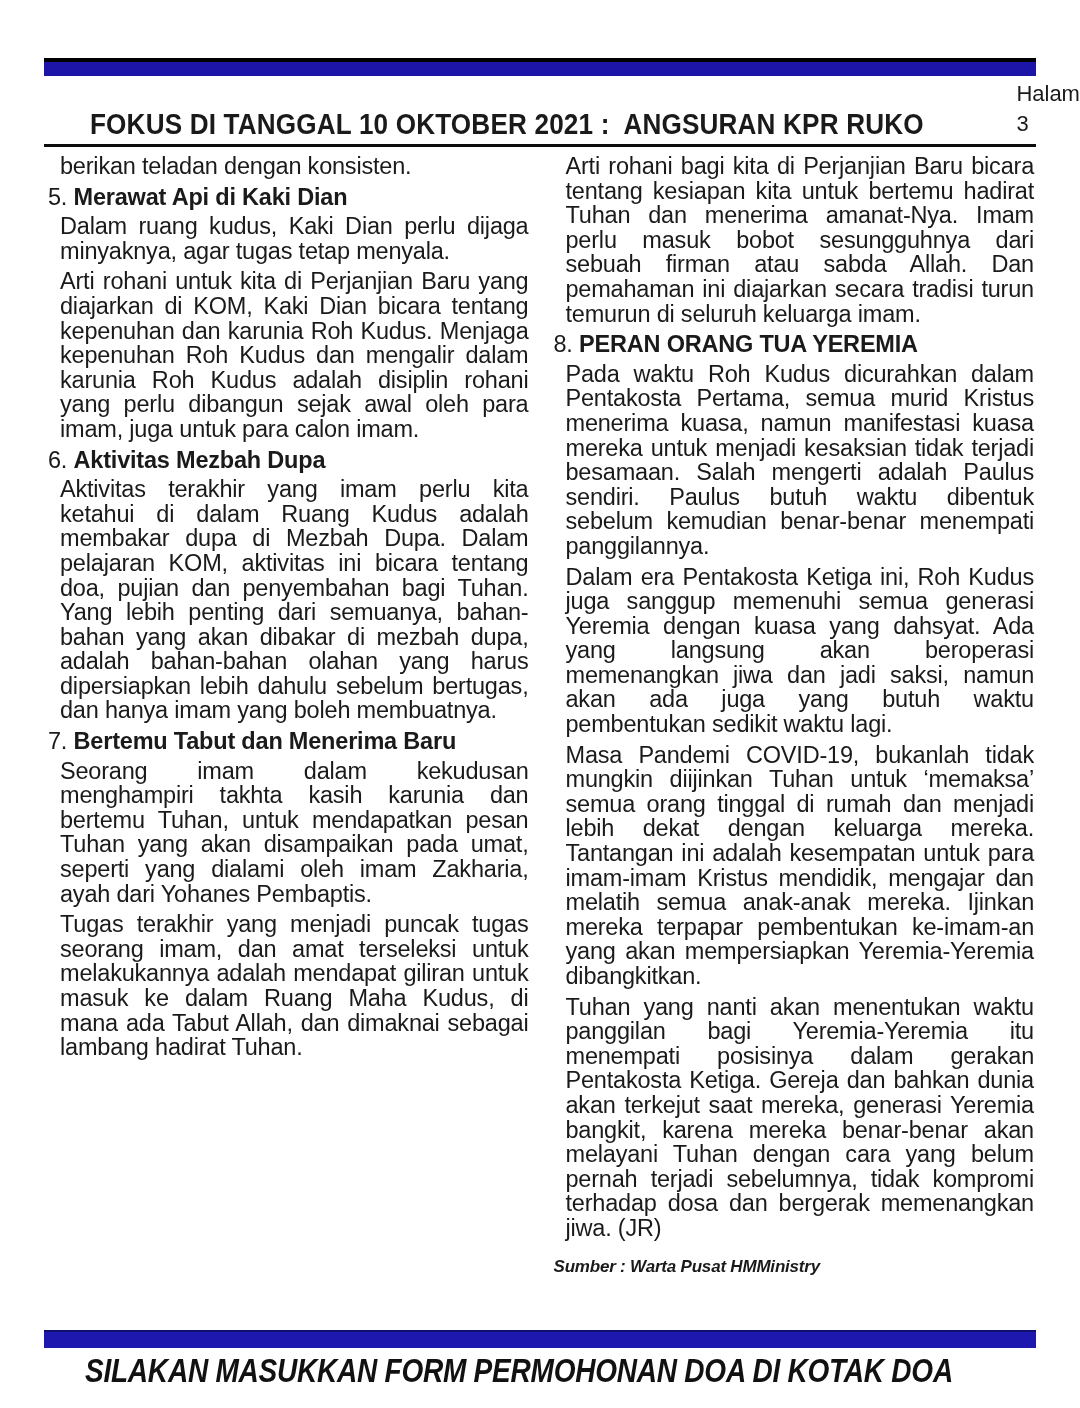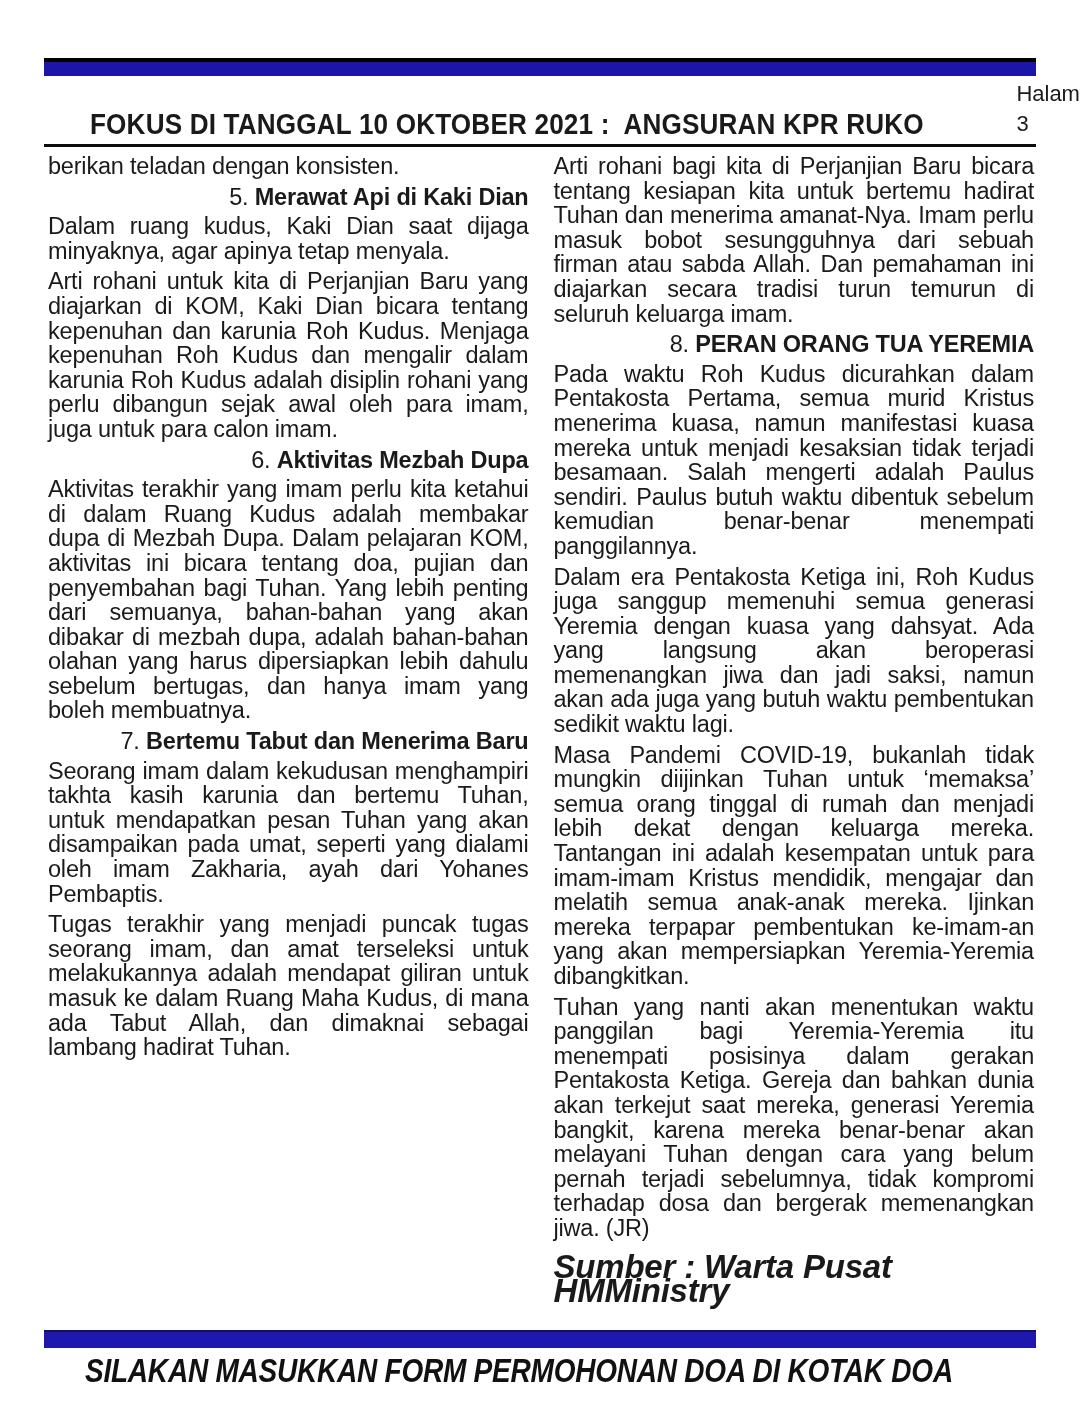--- a/index.html
+++ b/index.html
@@ -50,7 +50,7 @@
     text-align:justify;
     letter-spacing:-0.2px;
   }
-  .para { margin-bottom:6px; }
+  .para { margin-bottom:6px;margin-left:12px; }
   .heading { margin:2px 0 5px; text-align:right; }
   .heading-num { font-weight:normal; }
   .heading-text { font-weight:bold; }

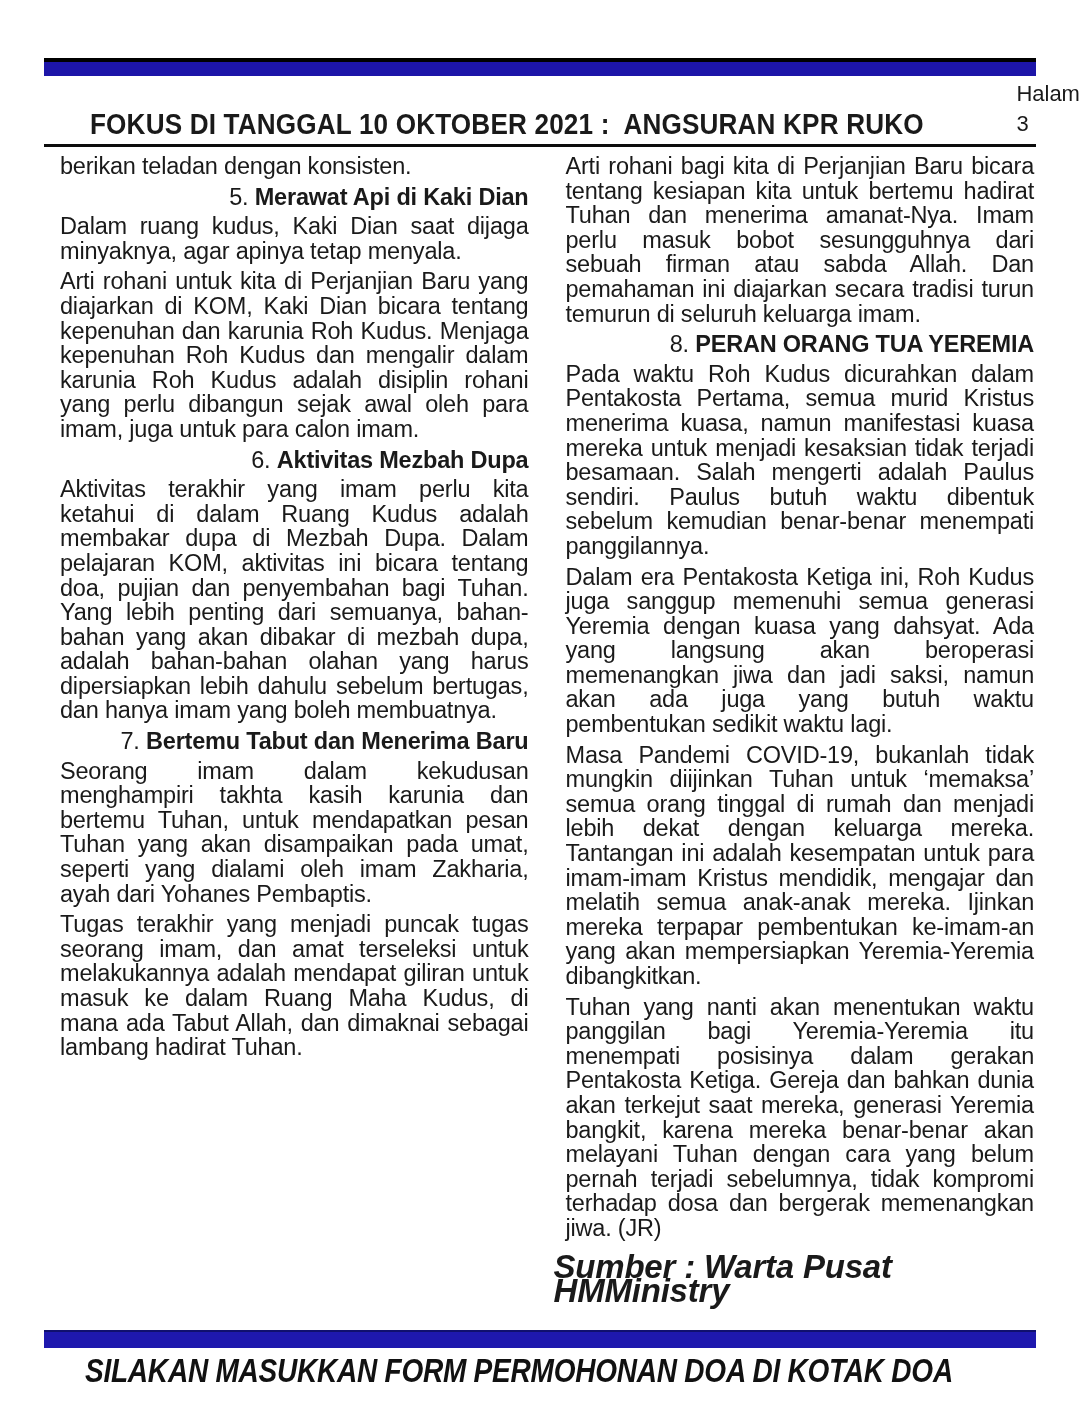--- a/index.html
+++ b/index.html
@@ -51,7 +51,7 @@
     letter-spacing:-0.2px;
   }
   .para { margin-bottom:6px;margin-left:12px; }
-  .heading { margin:2px 0 5px; text-align:right; }
+  .heading { margin:2px 0 5px; text-align:left; }
   .heading-num { font-weight:normal; }
   .heading-text { font-weight:bold; }
   .source-credit {

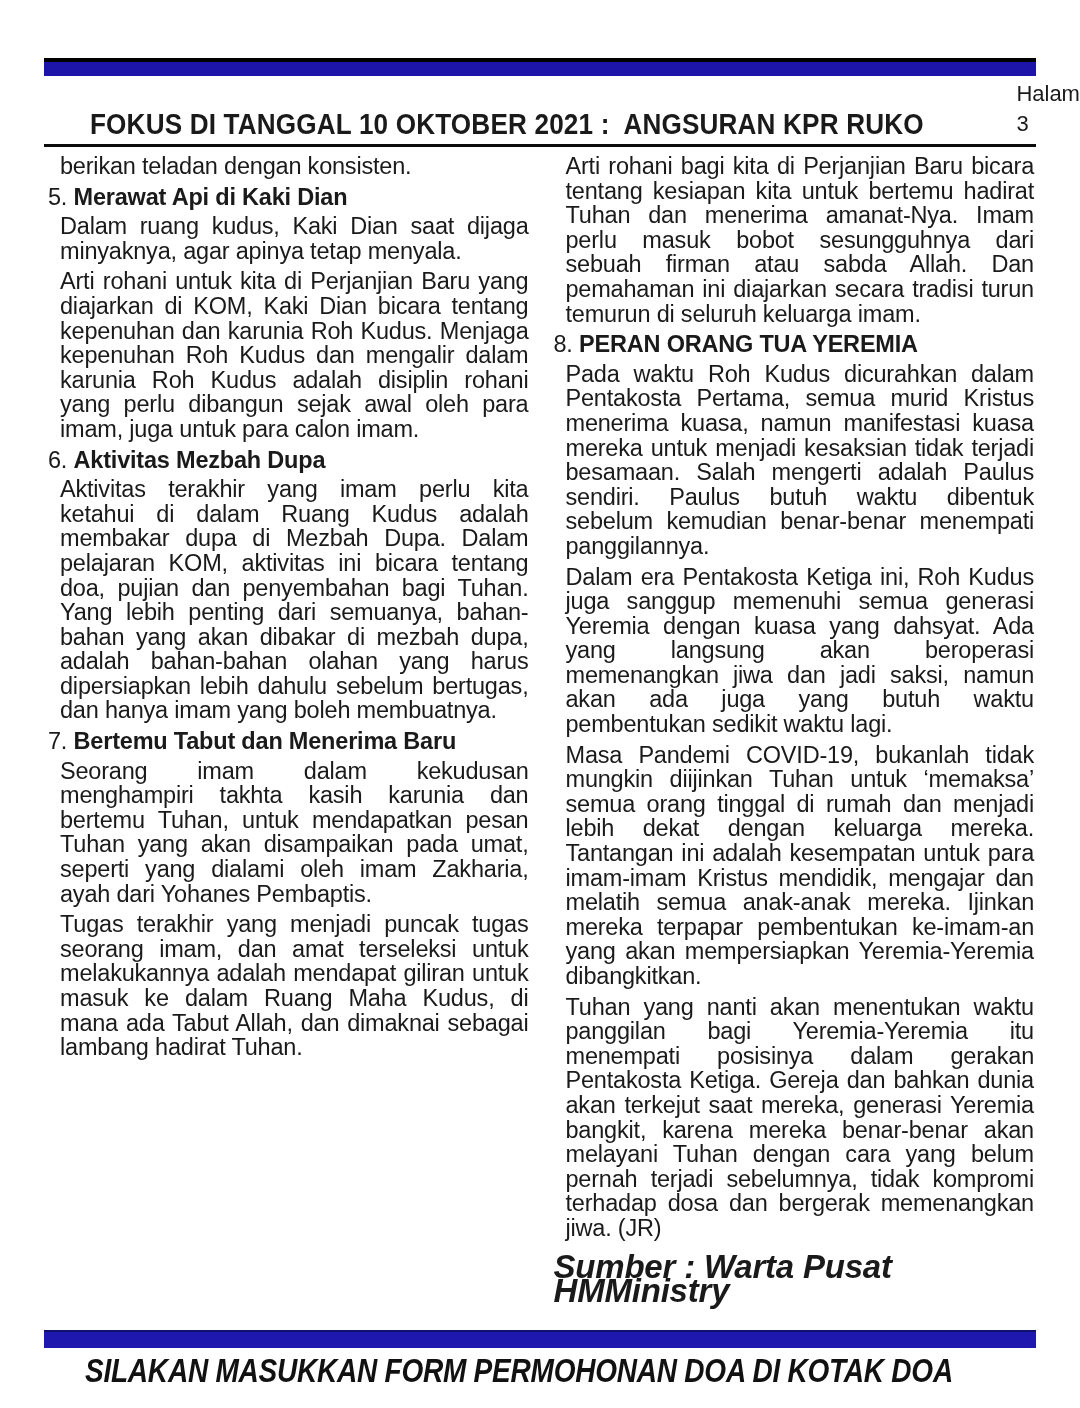--- a/index.html
+++ b/index.html
@@ -100,7 +100,7 @@
       <div class="col">
           <p class="para">berikan teladan dengan konsisten.</p>
           <div class="heading"><span class="heading-num">5.</span> <span class="heading-text">Merawat Api di Kaki Dian</span></div>
-          <p class="para">Dalam ruang kudus, Kaki Dian saat dijaga minyaknya, agar apinya tetap menyala.</p>
+          <p class="para">Dalam ruang kudus, Kaki Dian perlu dijaga minyaknya, agar tugas tetap menyala.</p>
           <p class="para">Arti rohani untuk kita di Perjanjian Baru yang diajarkan di KOM, Kaki Dian bicara tentang kepenuhan dan karunia Roh Kudus. Menjaga kepenuhan Roh Kudus dan mengalir dalam karunia Roh Kudus adalah disiplin rohani yang perlu dibangun sejak awal oleh para imam, juga untuk para calon imam.</p>
           <div class="heading"><span class="heading-num">6.</span> <span class="heading-text">Aktivitas Mezbah Dupa</span></div>
           <p class="para">Aktivitas terakhir yang imam perlu kita ketahui di dalam Ruang Kudus adalah membakar dupa di Mezbah Dupa. Dalam pelajaran KOM, aktivitas ini bicara tentang doa, pujian dan penyembahan bagi Tuhan. Yang lebih penting dari semuanya, bahan-bahan yang akan dibakar di mezbah dupa, adalah bahan-bahan olahan yang harus dipersiapkan lebih dahulu sebelum bertugas, dan hanya imam yang boleh membuatnya.</p>

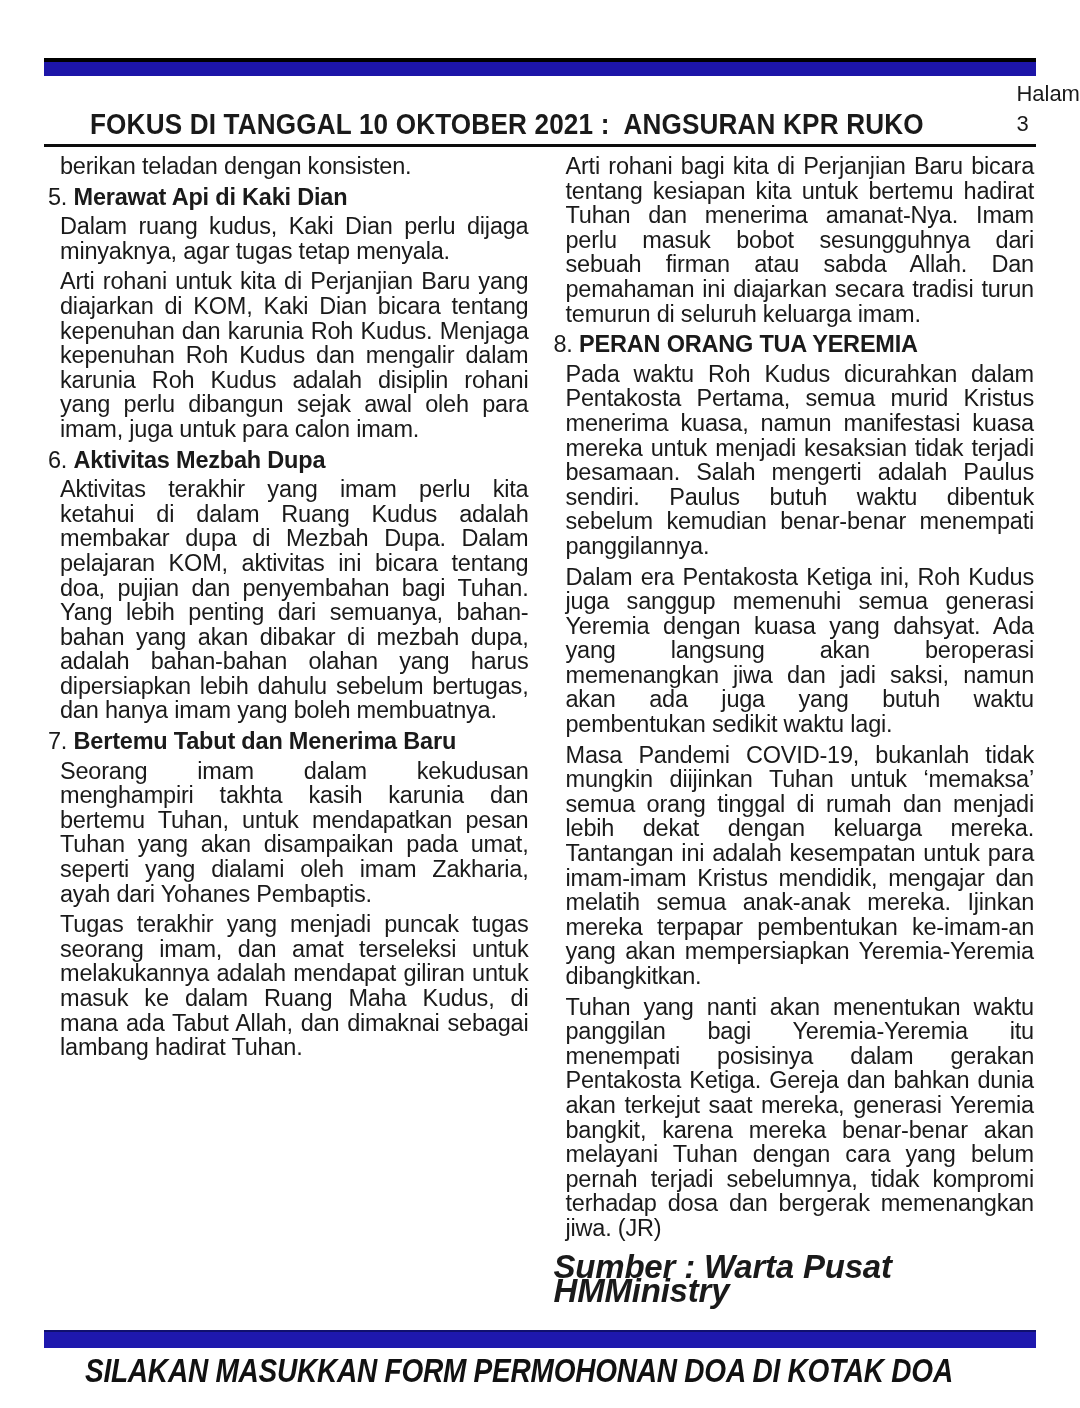--- a/index.html
+++ b/index.html
@@ -56,7 +56,7 @@
   .heading-text { font-weight:bold; }
   .source-credit {
     font-weight:bold; font-style:italic;
-    font-size:33px; margin-top:14px; text-align:left;
+    font-size:17px; margin-top:14px; text-align:left;
   }
 
   

